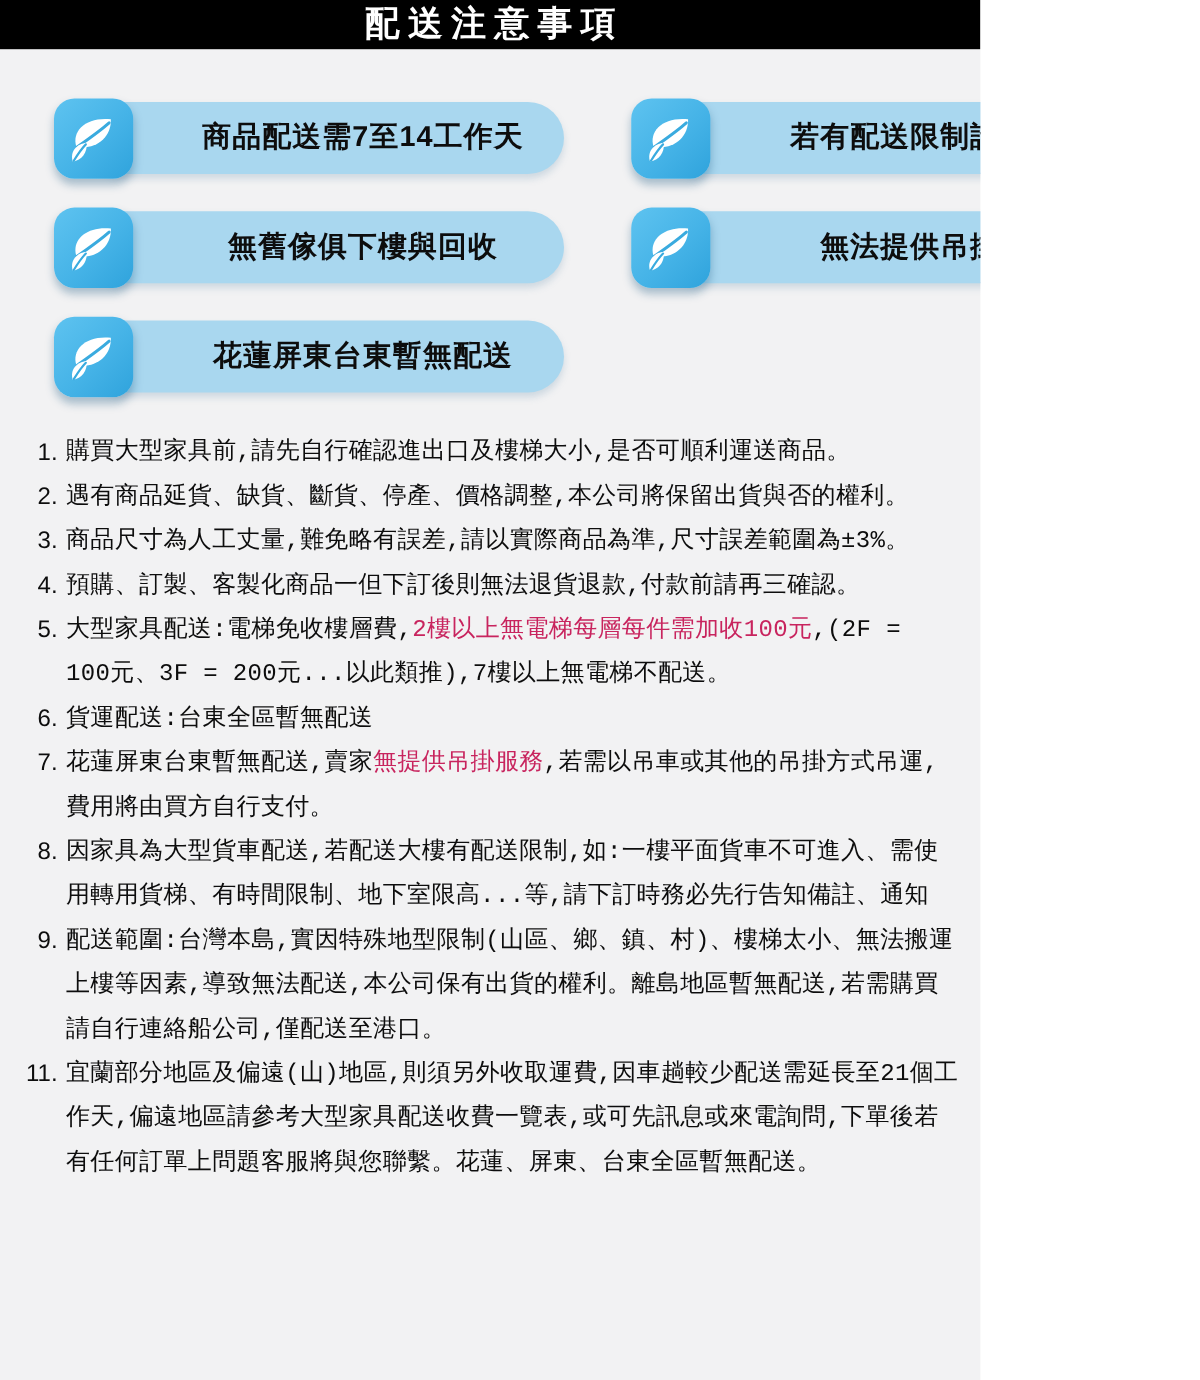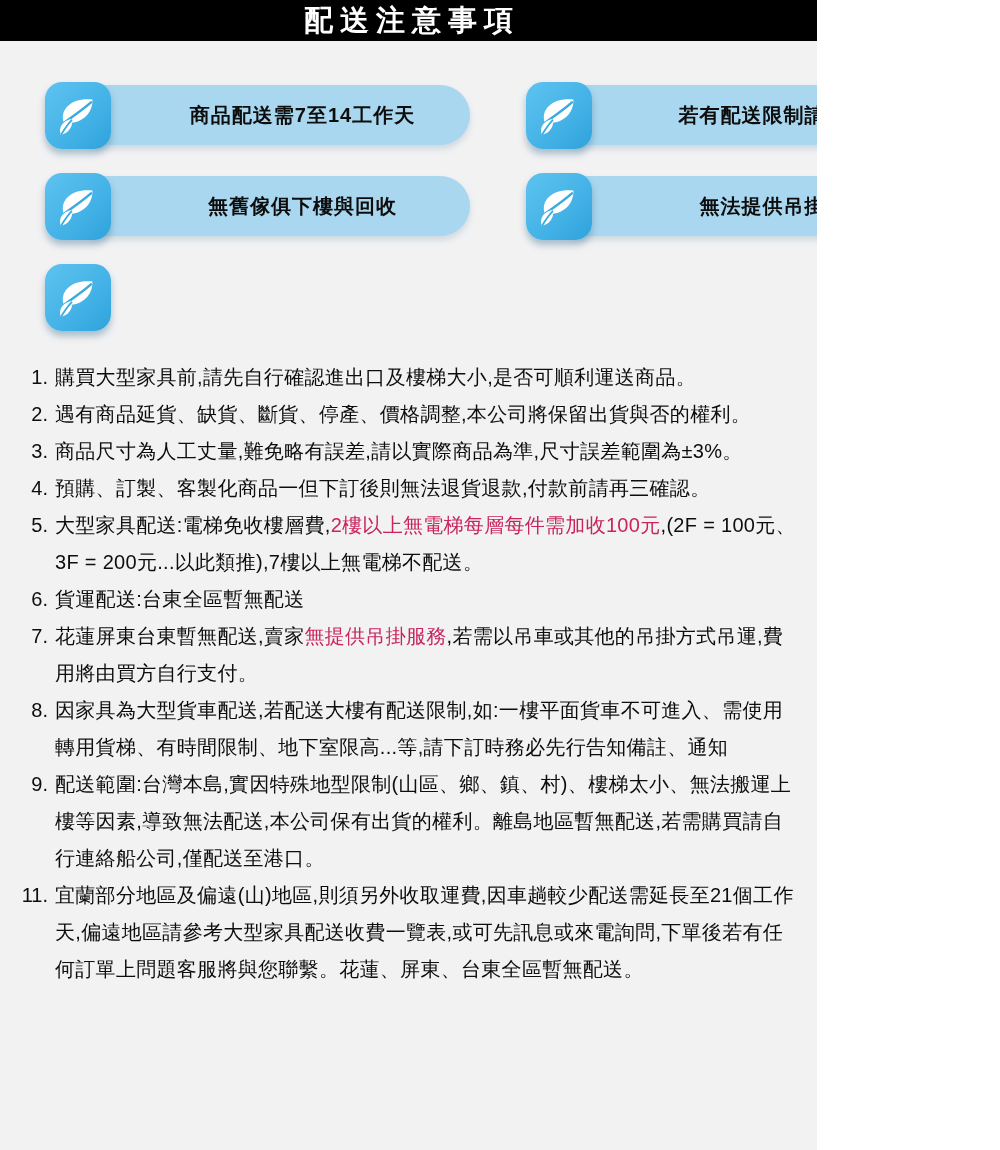--- a/index.html
+++ b/index.html
@@ -60,7 +60,7 @@
     padding-left:62px;
   }
   .badge .pill .label{
-    font-size:20px;font-weight:700;
+    font-size:24px;font-weight:700;
     color:var(--text-black);
     letter-spacing:1px;
     white-space:nowrap;

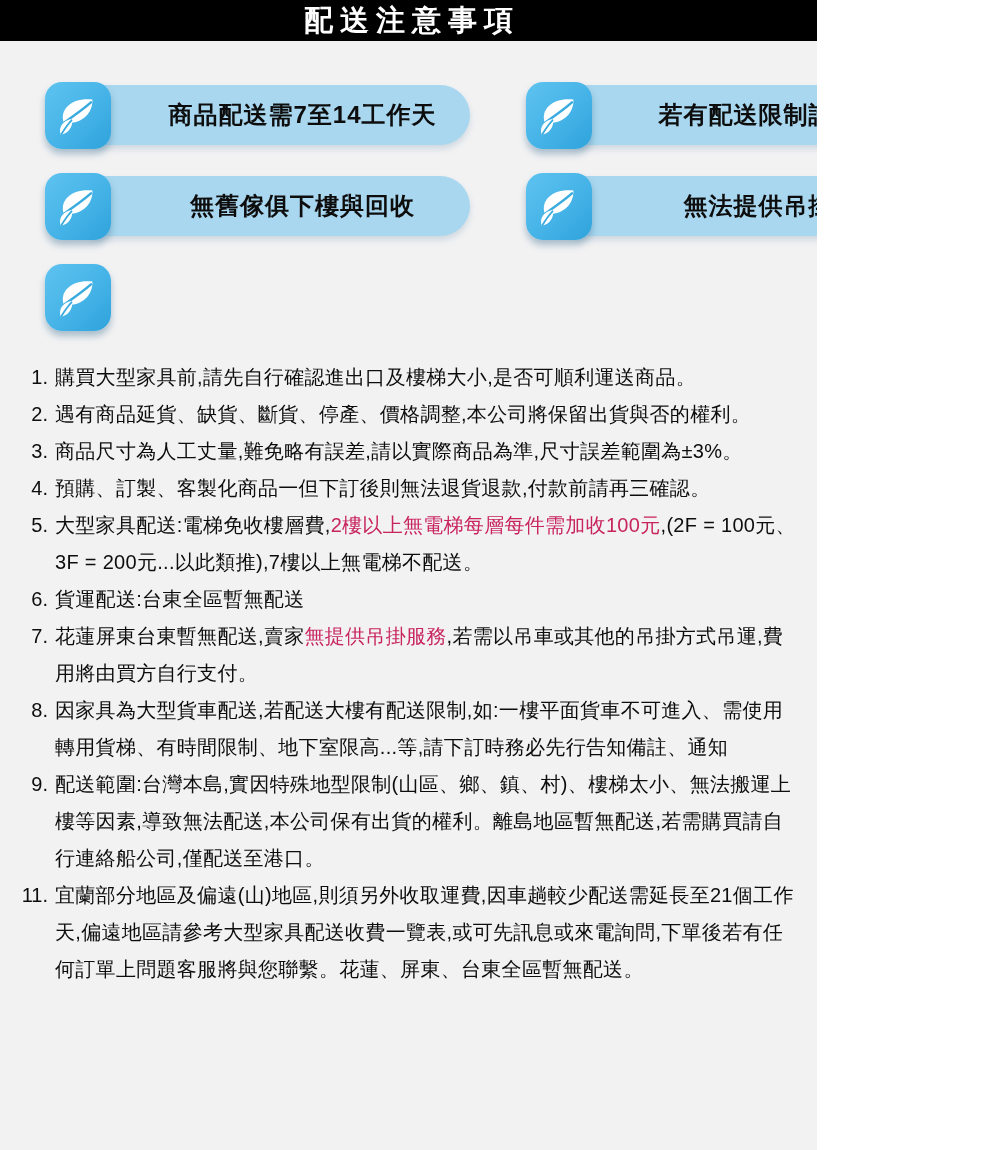--- a/index.html
+++ b/index.html
@@ -169,6 +169,9 @@
 
 
   <div class="badge">
+    <div class="pill">
+      <span class="label">花蓮屏東台東暫無配送</span>
+    </div>
     <div class="leaf-box">
       <svg width="46" height="46" viewBox="0 0 64 64" aria-hidden="true">
         <path d="M12 41 C6 22 24 6 52 9 C53 30 34 45 12 41 Z" fill="#ffffff"></path>

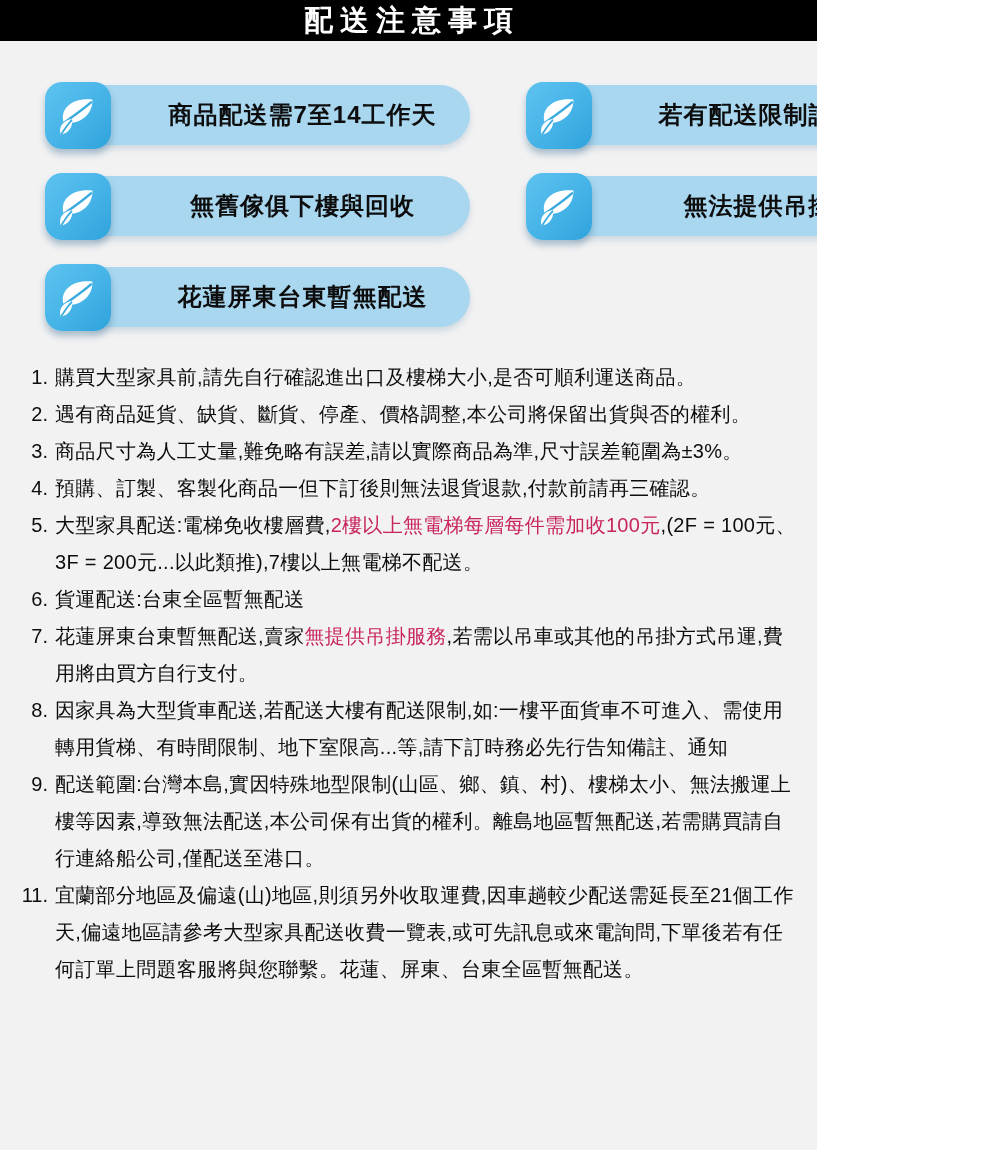--- a/index.html
+++ b/index.html
@@ -96,6 +96,7 @@
   .notice-list .txt{
     flex:1;
     letter-spacing:0.3px;
+    font-family:Liberation Mono, monospace;
   }
   .notice-list .txt .red{
     color:var(--highlight-red);

